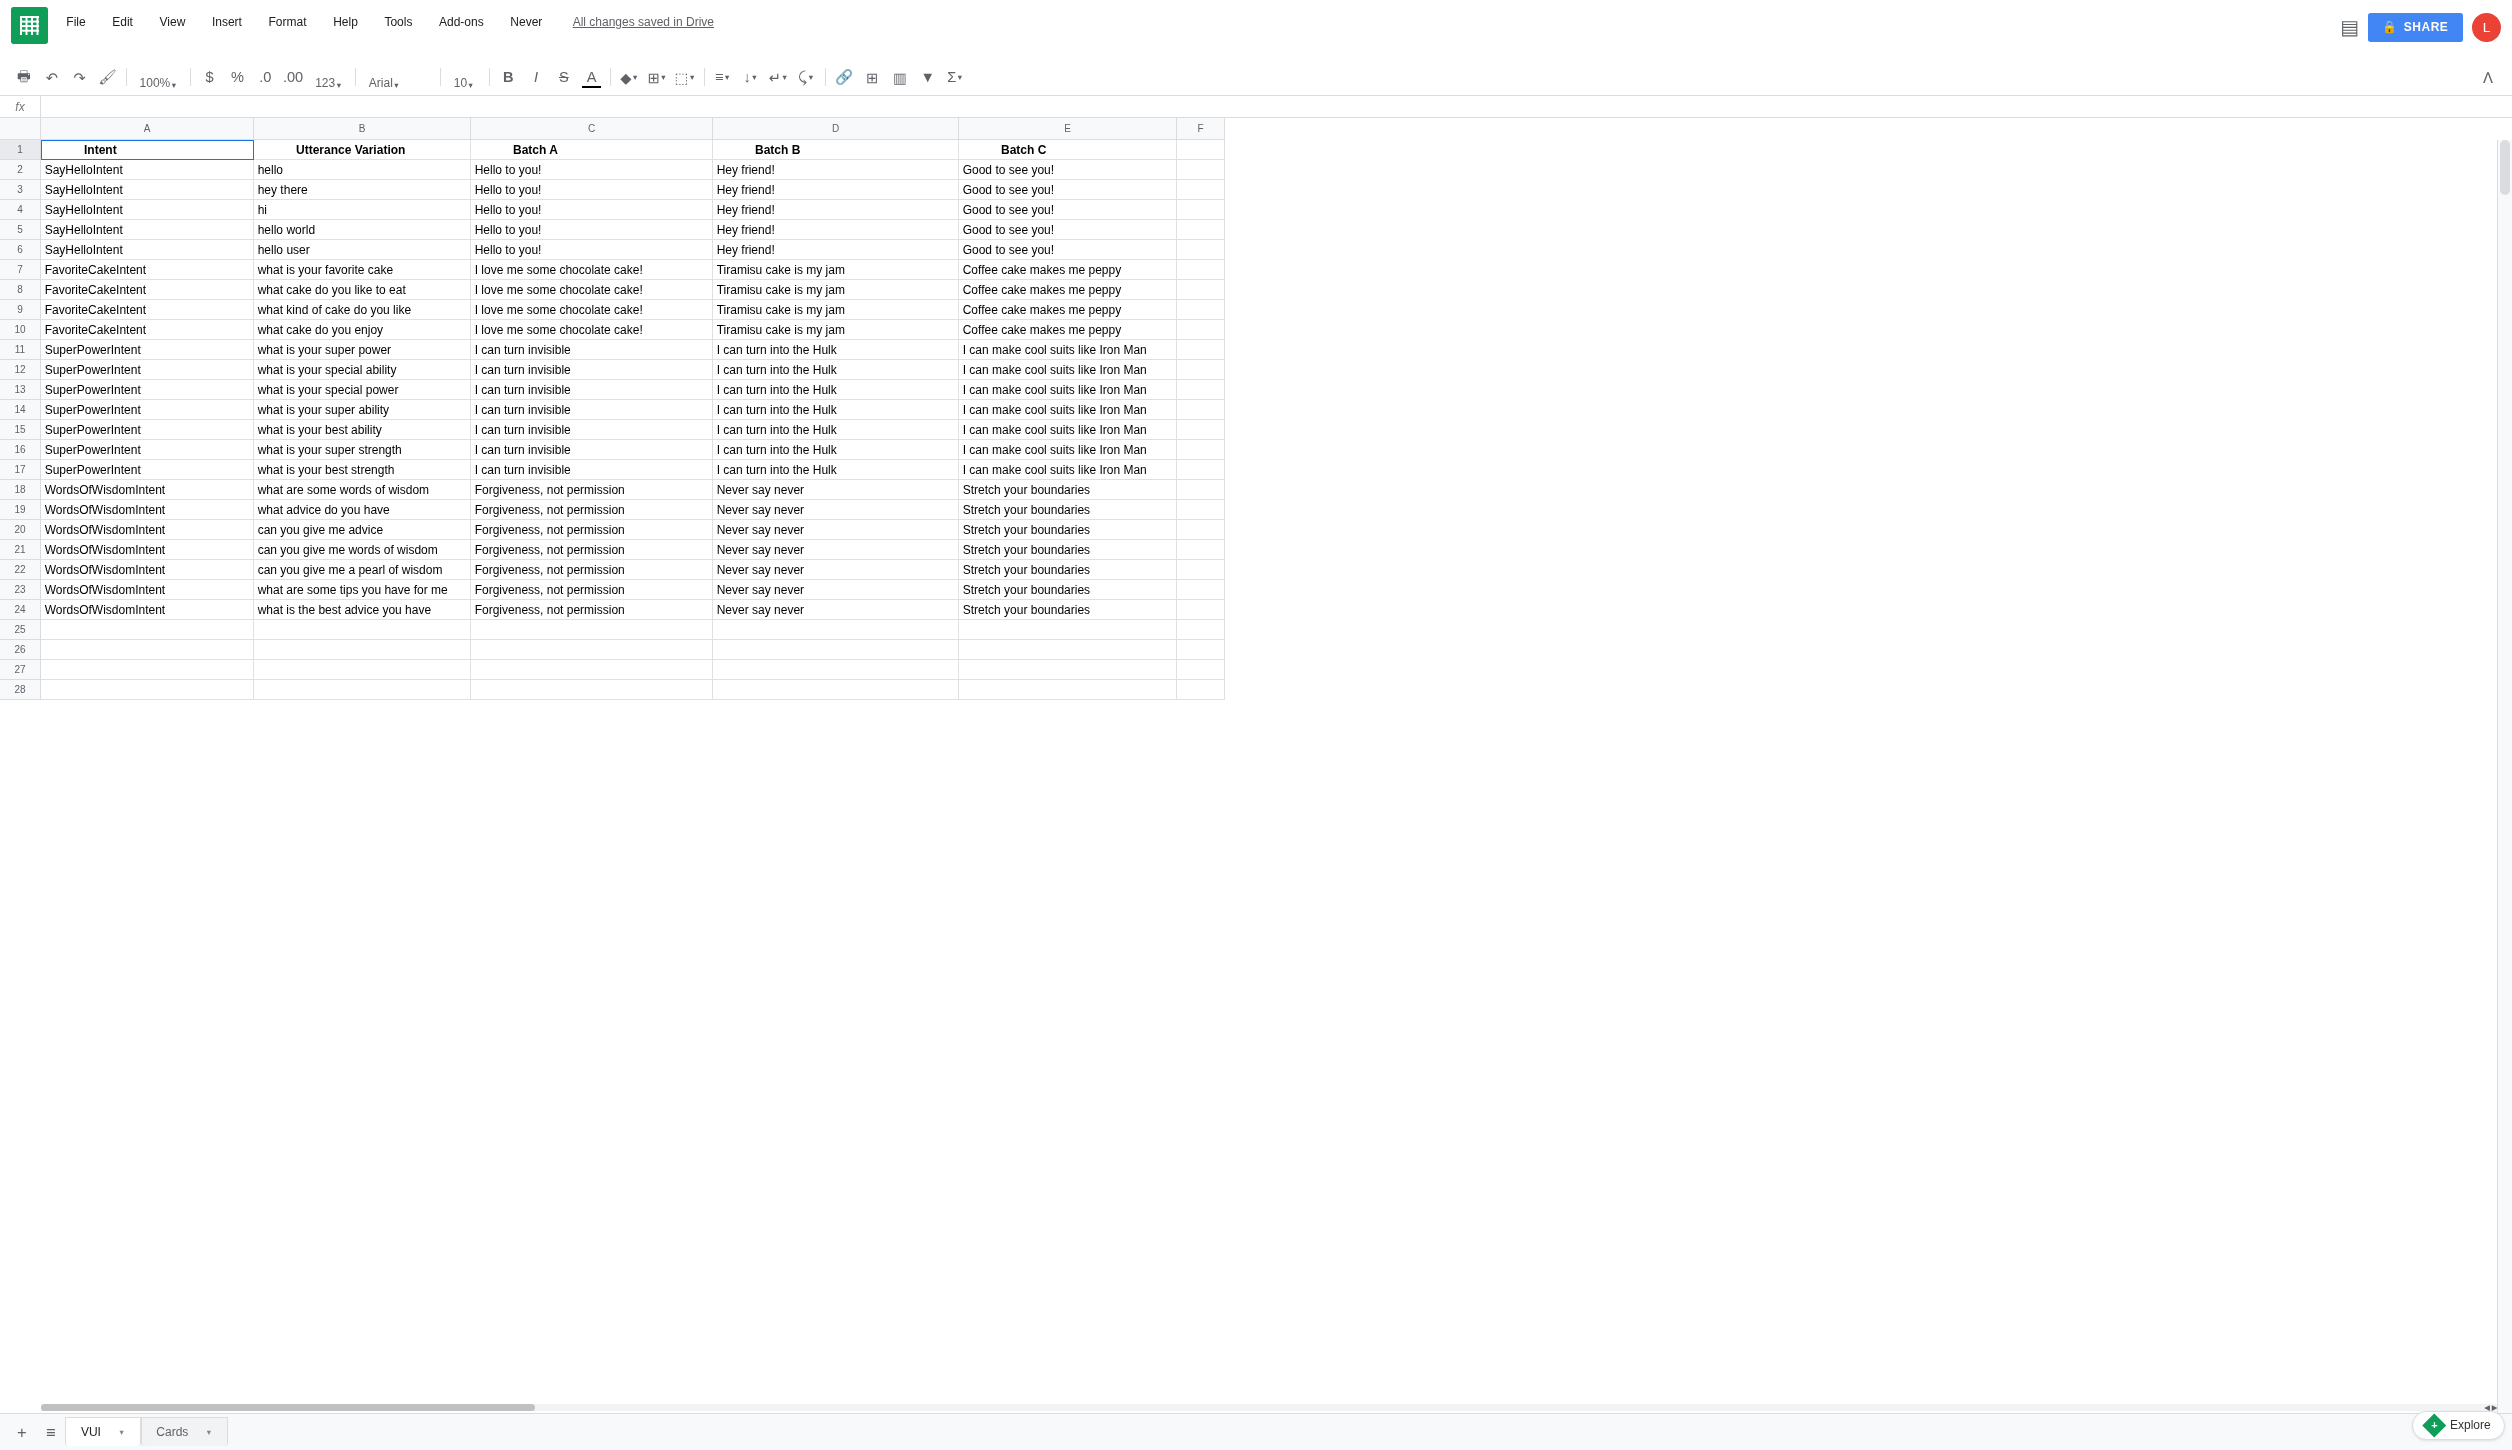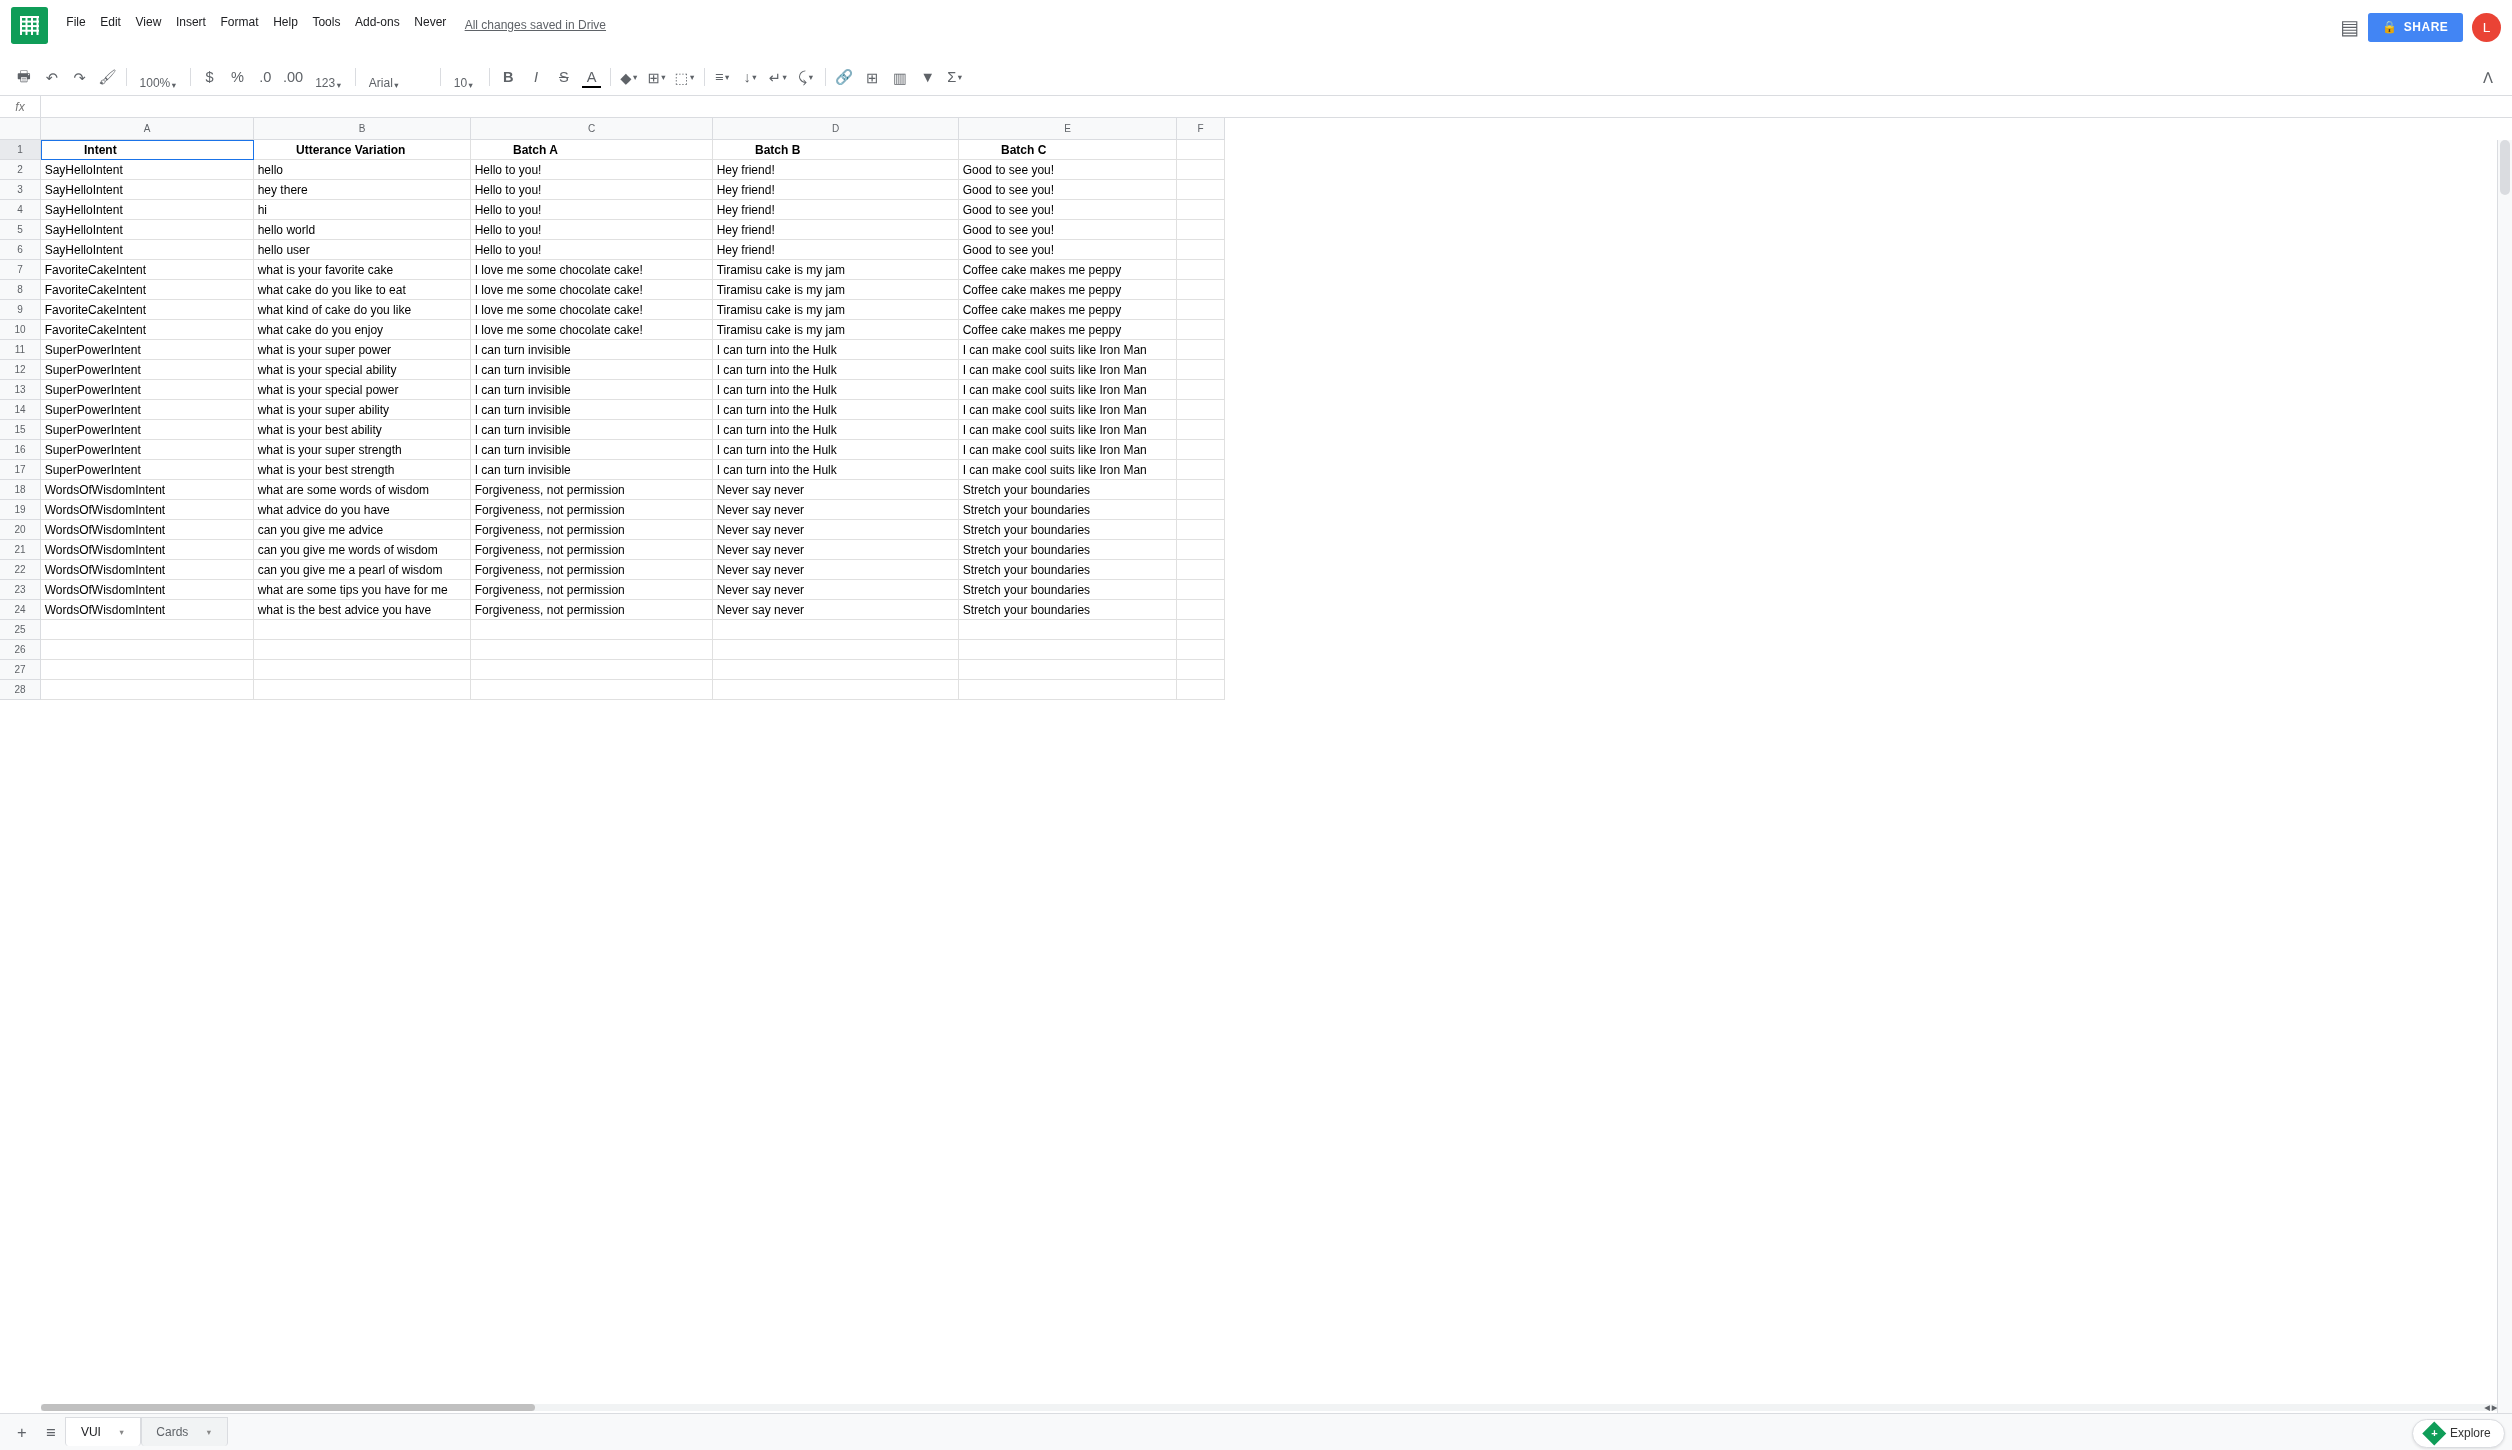--- a/index.html
+++ b/index.html
@@ -14,7 +14,7 @@
 .doc-title { font-size: 16.5px; color: #202124; padding: 1.8px 5.5px; }
 .star-icon, .folder-icon { color: #bbb; font-size: 16.5px; cursor: pointer; }
 .folder-icon { color: #5f6368; }
-.menu-row { display: flex; align-items: flex-end; gap: 0; margin-top: 3.7px; }
+.menu-row { display: flex; align-items: center; gap: 12px; margin-top: 3.7px; }
 .menu-item { padding: 3.7px 7.3px; font-size: 12px; color: #202124; cursor: pointer; border-radius: 2.7px; }
 .save-status { font-size: 12px; color: #5f6368; text-decoration: underline; margin-left: 11px; cursor: pointer; }
 .header-right { display: flex; align-items: center; gap: 9.1px; padding-top: 5.5px; }

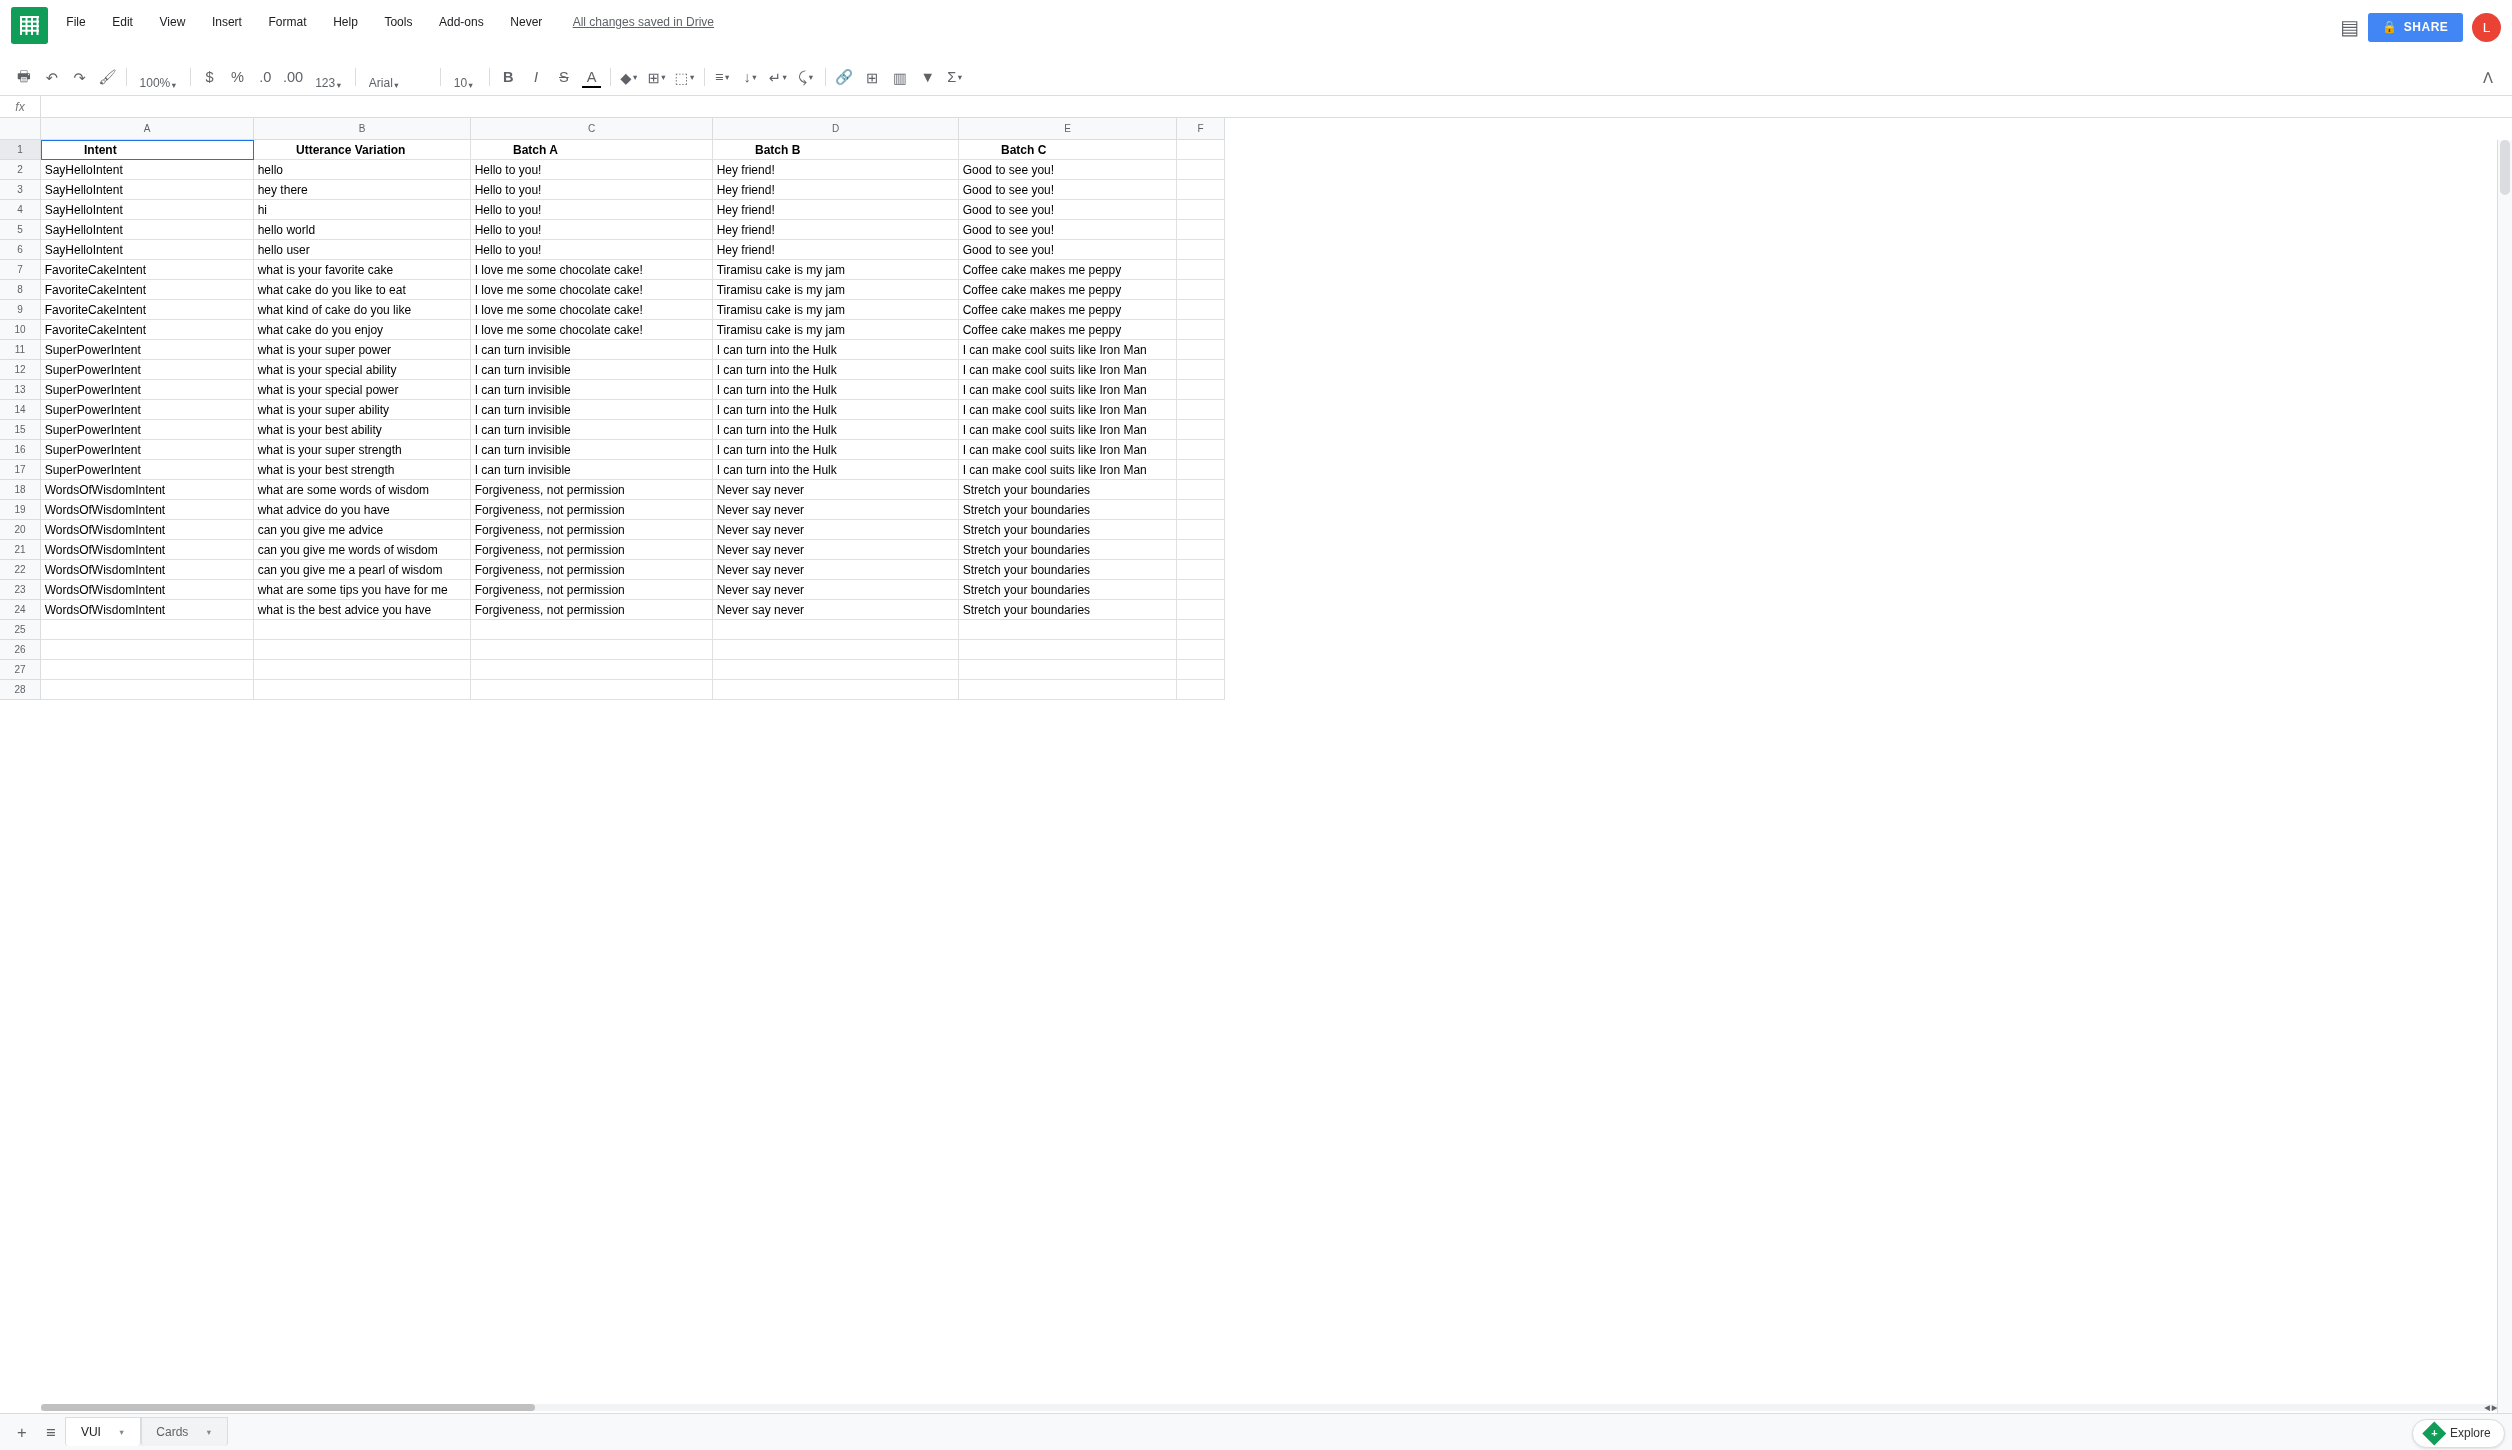--- a/index.html
+++ b/index.html
@@ -57,7 +57,7 @@
 .tab { padding: 7.3px 14.6px; background: #fff; border: 0.9px solid #dadce0; border-bottom: none; border-radius: 0 0 3.7px 3.7px; margin-top: -0.9px; cursor: pointer; display: flex; align-items: center; gap: 17px; font-size: 12px; color: #202124; }
 .tab.inactive { background: #f1f3f4; color: #5f6368; }
 .tab-caret { font-size: 7.3px; color: #888; }
-.explore-btn { position: absolute; right: 7.3px; bottom: 2px; background: #fff; border: 0.9px solid #dadce0; border-radius: 18.3px; padding: 5.5px 13px; display: flex; align-items: center; gap: 7.3px; cursor: pointer; box-shadow: 0 0.9px 2.7px rgba(0,0,0,0.1); font-size: 12px; }
+.explore-btn { position: absolute; right: 7.3px; bottom: 10px; background: #fff; border: 0.9px solid #dadce0; border-radius: 18.3px; padding: 5.5px 13px; display: flex; align-items: center; gap: 7.3px; cursor: pointer; box-shadow: 0 0.9px 2.7px rgba(0,0,0,0.1); font-size: 12px; }
 .explore-icon { width: 16.5px; height: 16.5px; background: #0f9d58; transform: rotate(45deg); display: flex; align-items: center; justify-content: center; }
 .explore-icon::before { content: '+'; color: #fff; transform: rotate(-45deg); font-size: 11px; font-weight: bold; }
 </style>

